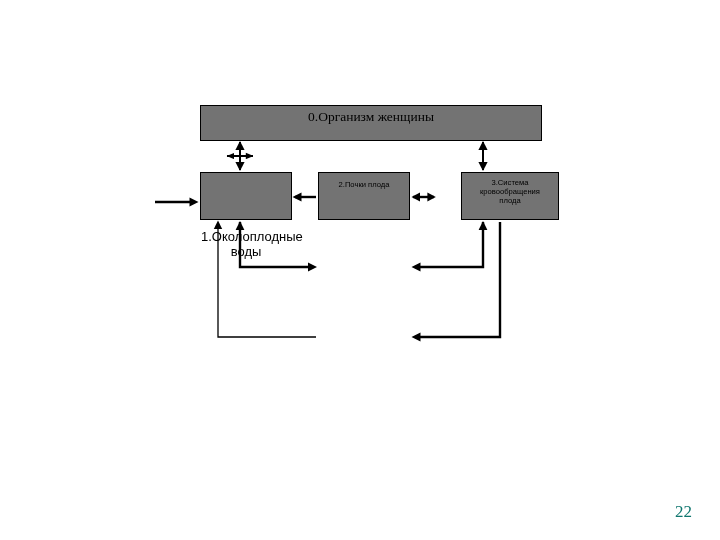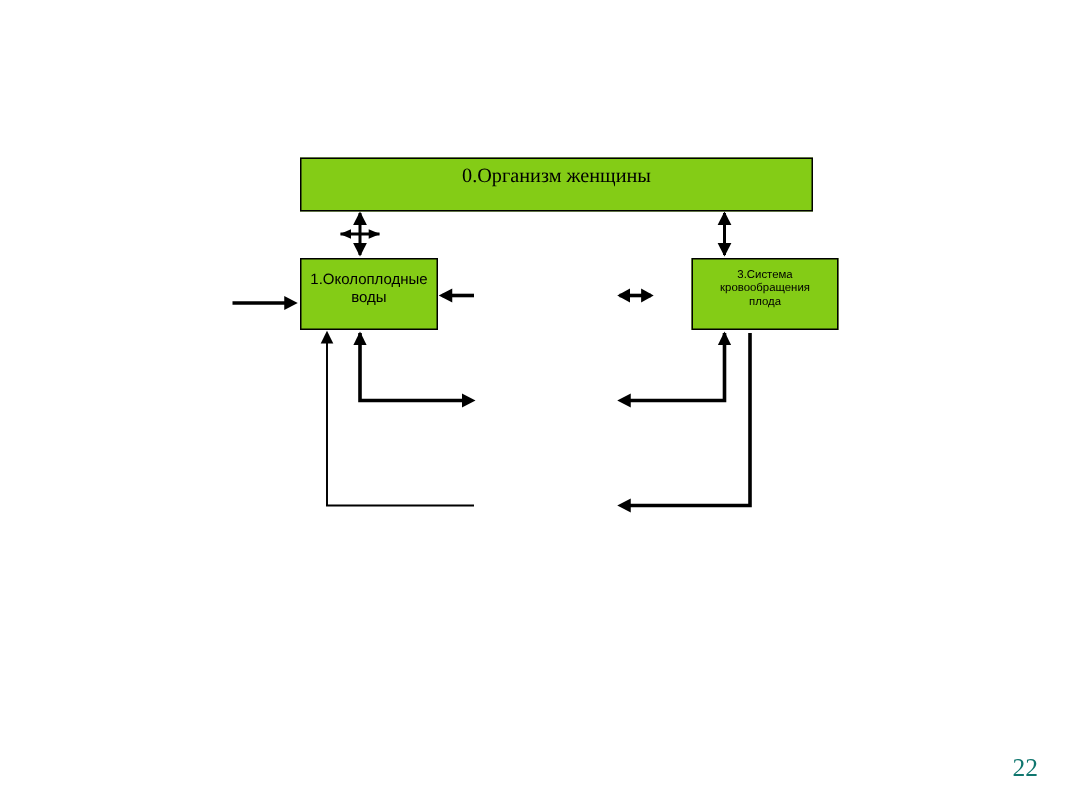--- a/index.html
+++ b/index.html
@@ -31,7 +31,7 @@
     position: absolute;
     box-sizing: border-box;
     border: 1px solid #000000;
-    background: #84cc16;
+    background: #737373;
     text-align: center;
     z-index: 3;
   }

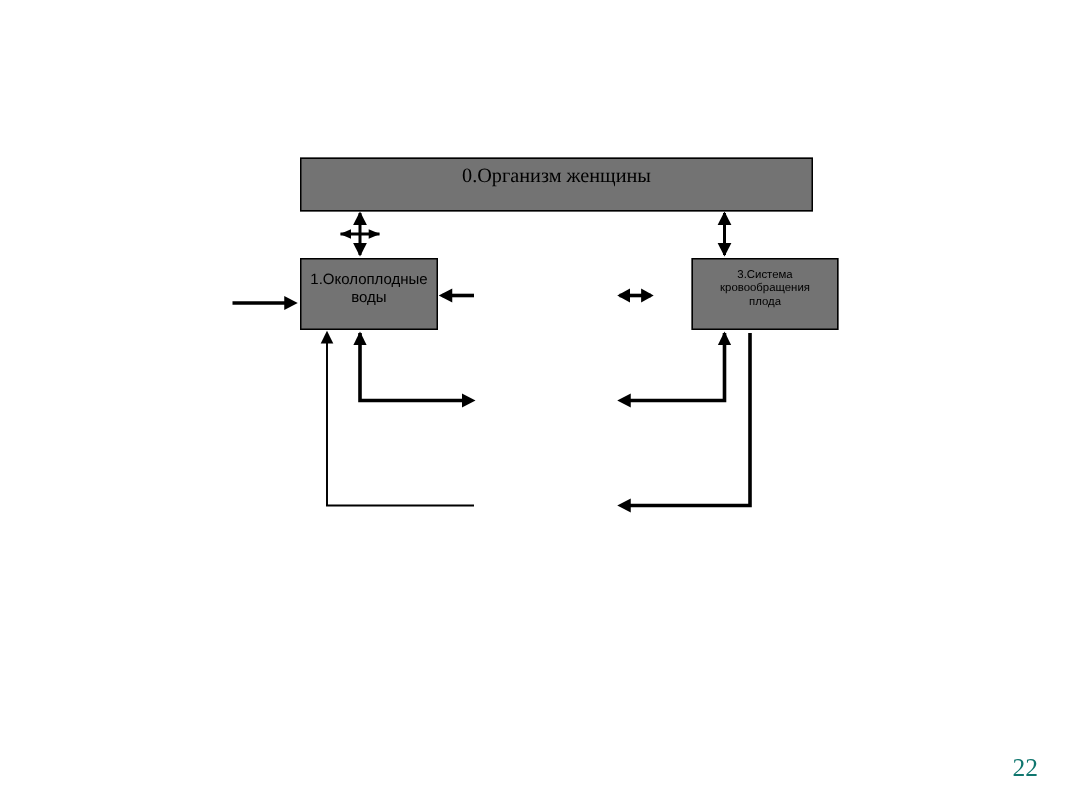--- a/index.html
+++ b/index.html
@@ -179,6 +179,9 @@
 воды</span>
   </div>
 
+  <div class="node" id="node-2">
+    <span class="node-label">2.Почки плода</span>
+  </div>
 
   <div class="node" id="node-3">
     <span class="node-label">3.Система

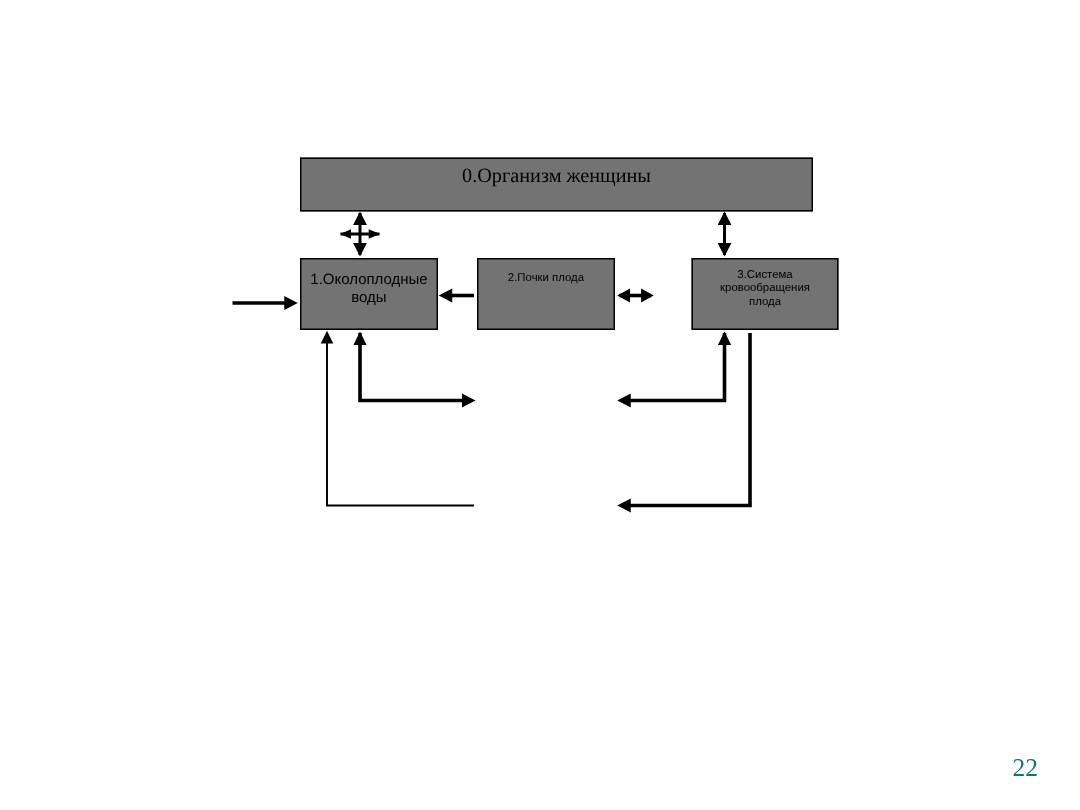--- a/index.html
+++ b/index.html
@@ -62,8 +62,9 @@
     height: 48px;
   }
   #node-1 .node-label {
-    font-size: 10px;
+    font-size: 13px;
     padding-top: 8px;
+    margin-top: 48px;
   }
   #node-2 {
     left: 318px;

